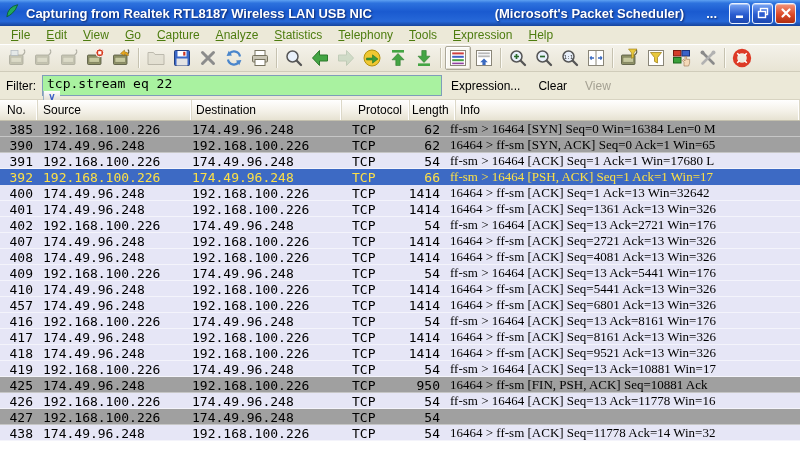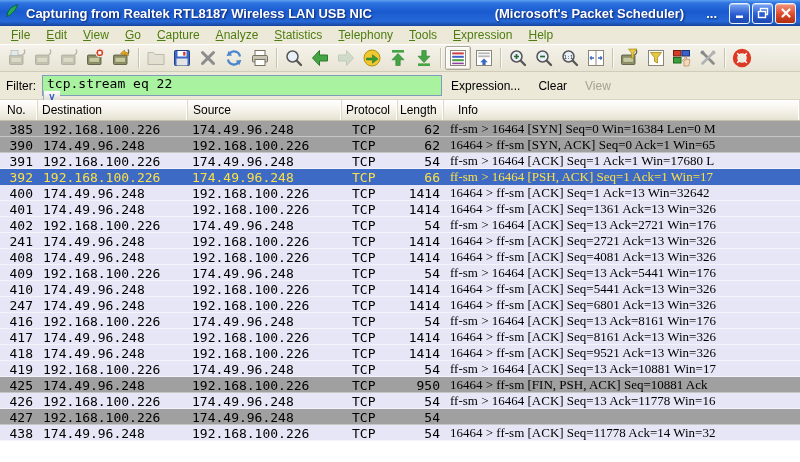--- a/index.html
+++ b/index.html
@@ -385,8 +385,8 @@
 
   <div class="header-row">
     <div class="hcell h-no">No.</div>
+    <div class="hcell h-src">Source</div>
     <div class="hcell h-dst">Destination</div>
-    <div class="hcell h-src">Source</div>
     <div class="hcell h-pro">Protocol</div>
     <div class="hcell h-len">Length</div>
     <div class="hcell h-info">Info</div>

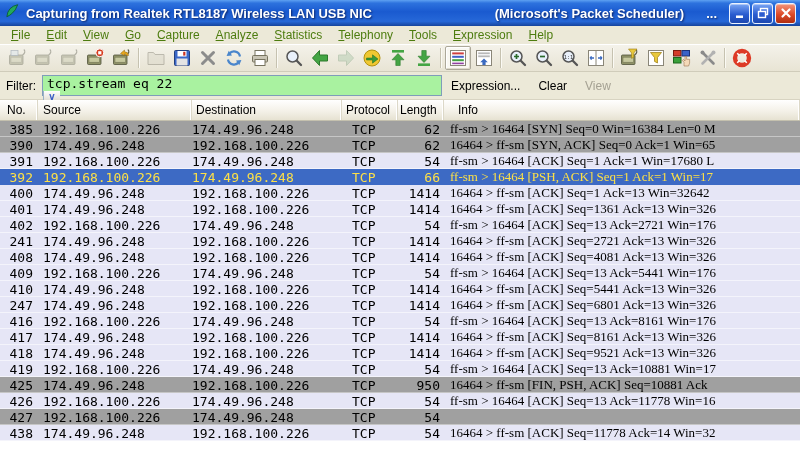--- a/index.html
+++ b/index.html
@@ -58,7 +58,7 @@
   .hcell { display:flex; align-items:center; border-right:1px solid #dcd8c8;
     box-shadow:inset -1px 0 0 #fff; white-space:nowrap; overflow:hidden; }
   .h-no{width:38px;padding-left:7px;} .h-src{width:154px;padding-left:5px;}
-  .h-dst{width:150px;padding-left:4px;} .h-pro{width:56px;padding-left:4px;}
+  .h-dst{width:150px;padding-left:4px;} .h-pro{width:56px;padding-left:4px;margin-left:12px;}
   .h-len{width:46px;padding-left:2px;} .h-info{flex:1;padding-left:14px;}
 
   

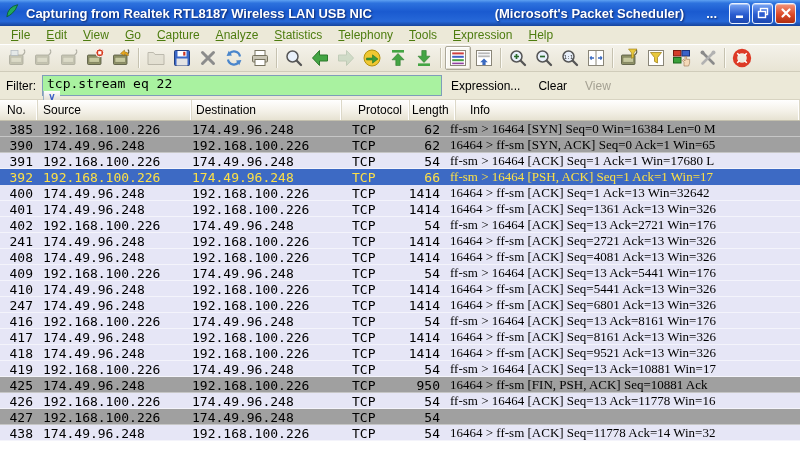--- a/index.html
+++ b/index.html
@@ -59,7 +59,7 @@
     box-shadow:inset -1px 0 0 #fff; white-space:nowrap; overflow:hidden; }
   .h-no{width:38px;padding-left:7px;} .h-src{width:154px;padding-left:5px;}
   .h-dst{width:150px;padding-left:4px;} .h-pro{width:56px;padding-left:4px;margin-left:12px;}
-  .h-len{width:46px;padding-left:2px;} .h-info{flex:1;padding-left:14px;}
+  .h-len{width:46px;padding-left:2px;} .h-info{flex:1;padding-left:4px;}
 
   
   .list { flex:1; background:#fff; overflow:hidden; font:13px "DejaVu Sans Mono", monospace; color:#000; }

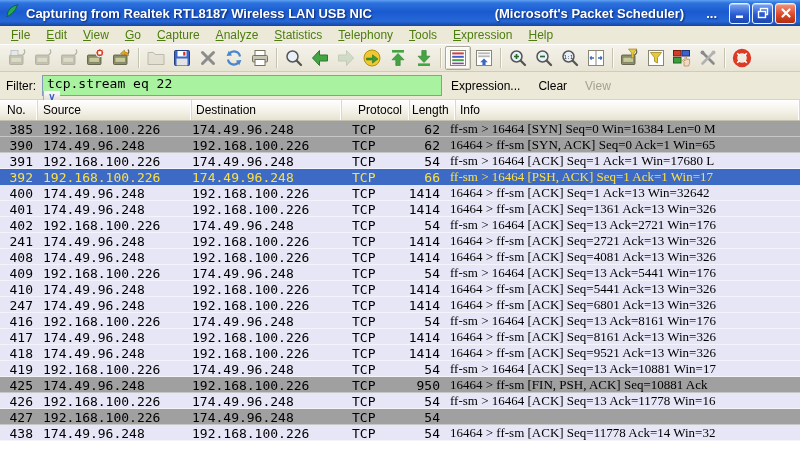--- a/index.html
+++ b/index.html
@@ -450,7 +450,7 @@
         <div class="c-info">ff-sm &gt; 16464 [ACK] Seq=13 Ack=2721 Win=176</div>
       </div>
       <div class="prow normal">
-        <div class="c-no">241</div>
+        <div class="c-no">407</div>
         <div class="c-src">174.49.96.248</div>
         <div class="c-dst">192.168.100.226</div>
         <div class="c-pro">TCP</div>

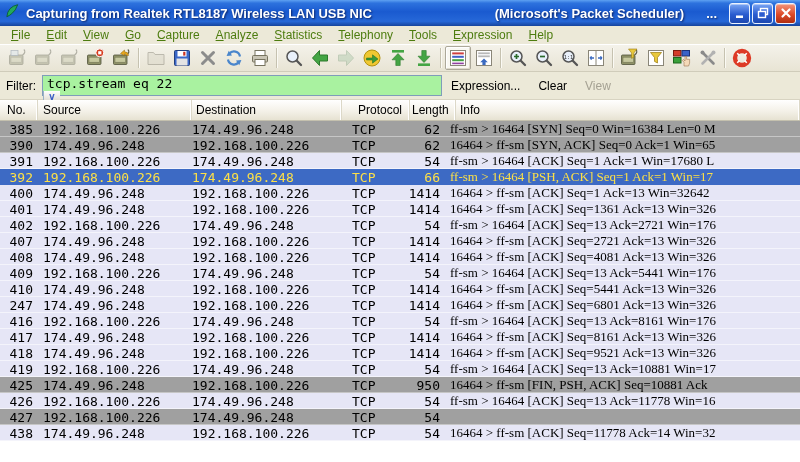--- a/index.html
+++ b/index.html
@@ -482,7 +482,7 @@
         <div class="c-info">16464 &gt; ff-sm [ACK] Seq=5441 Ack=13 Win=326</div>
       </div>
       <div class="prow normal">
-        <div class="c-no">247</div>
+        <div class="c-no">457</div>
         <div class="c-src">174.49.96.248</div>
         <div class="c-dst">192.168.100.226</div>
         <div class="c-pro">TCP</div>

